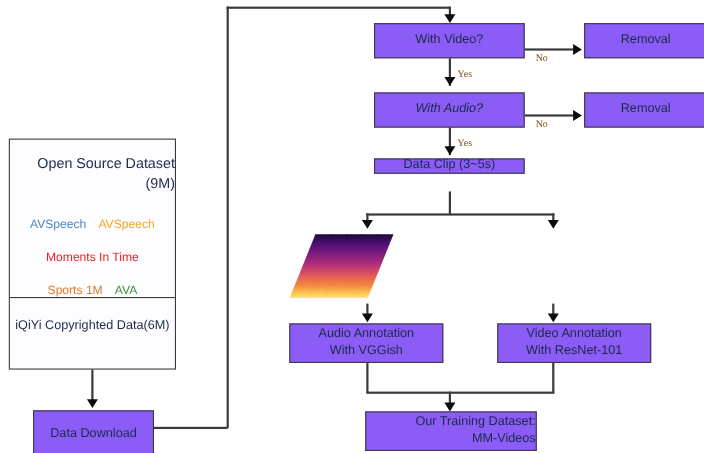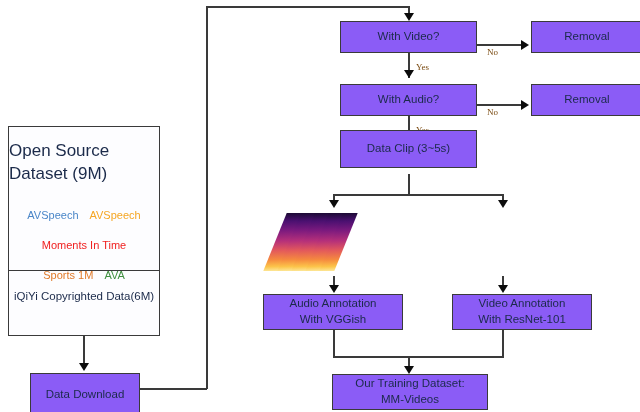--- a/index.html
+++ b/index.html
@@ -197,7 +197,7 @@
   <div class="arrow-down" style="left:404px; top:70px;"></div>
   <span class="edge-label" style="left:416px; top:62px;">Yes</span>
 
-  <div class="box" id="with-audio" style="left:340px; top:84px; width:137px; height:32px;">
+  <div class="box" id="with-audio" style="left:340px; top:84px; width:137px; height:32px;font-style:italic;">
     <span class="ln">With Audio?</span>
   </div>
 

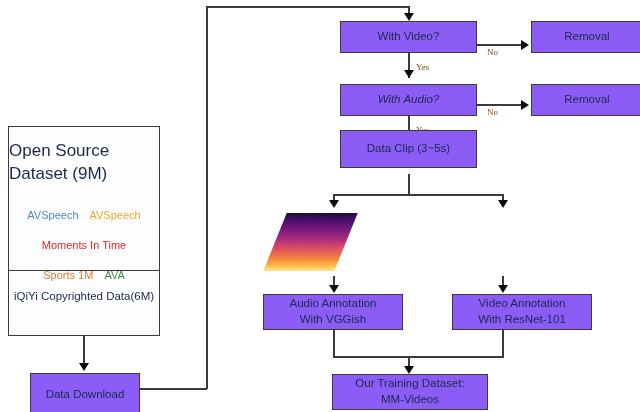--- a/index.html
+++ b/index.html
@@ -55,9 +55,9 @@
   }
   #open-source-title {
     color: #1b2a4a;
-    font-size: 17px;
+    font-size: 13px;
     line-height: 1.35;
-    text-align: left;
+    text-align: right;
   }
   .ds-row {
     display: flex;

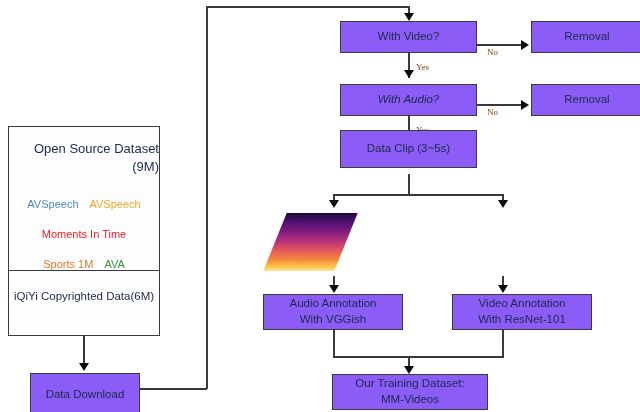--- a/index.html
+++ b/index.html
@@ -213,7 +213,7 @@
   <div class="arrow-down" style="left:404px; top:133px;"></div>
   <span class="edge-label" style="left:416px; top:125px;">Yes</span>
 
-  <div class="box" id="data-clip" style="left:340px; top:130px; width:137px; height:38px;">
+  <div class="box" id="data-clip" style="left:340px; top:144px; width:137px; height:14px;">
     <span class="ln">Data Clip (3~5s)</span>
   </div>
 

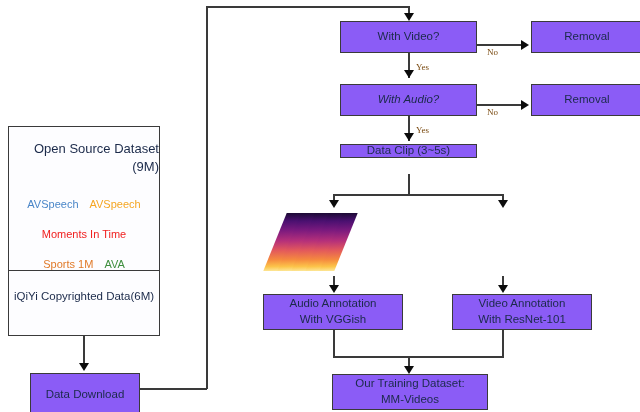--- a/index.html
+++ b/index.html
@@ -262,7 +262,7 @@
   <div class="vline" style="left:408px; top:356px; height:14px;"></div>
   <div class="arrow-down" style="left:404px; top:366px;"></div>
 
-  <div class="box" id="training-dataset" style="left:332px; top:374px; width:156px; height:36px;">
+  <div class="box" id="training-dataset" style="left:332px; top:374px; width:156px; height:36px;align-items:flex-end;">
     <span class="ln">Our Training Dataset:</span>
     <span class="ln">MM-Videos</span>
   </div>

